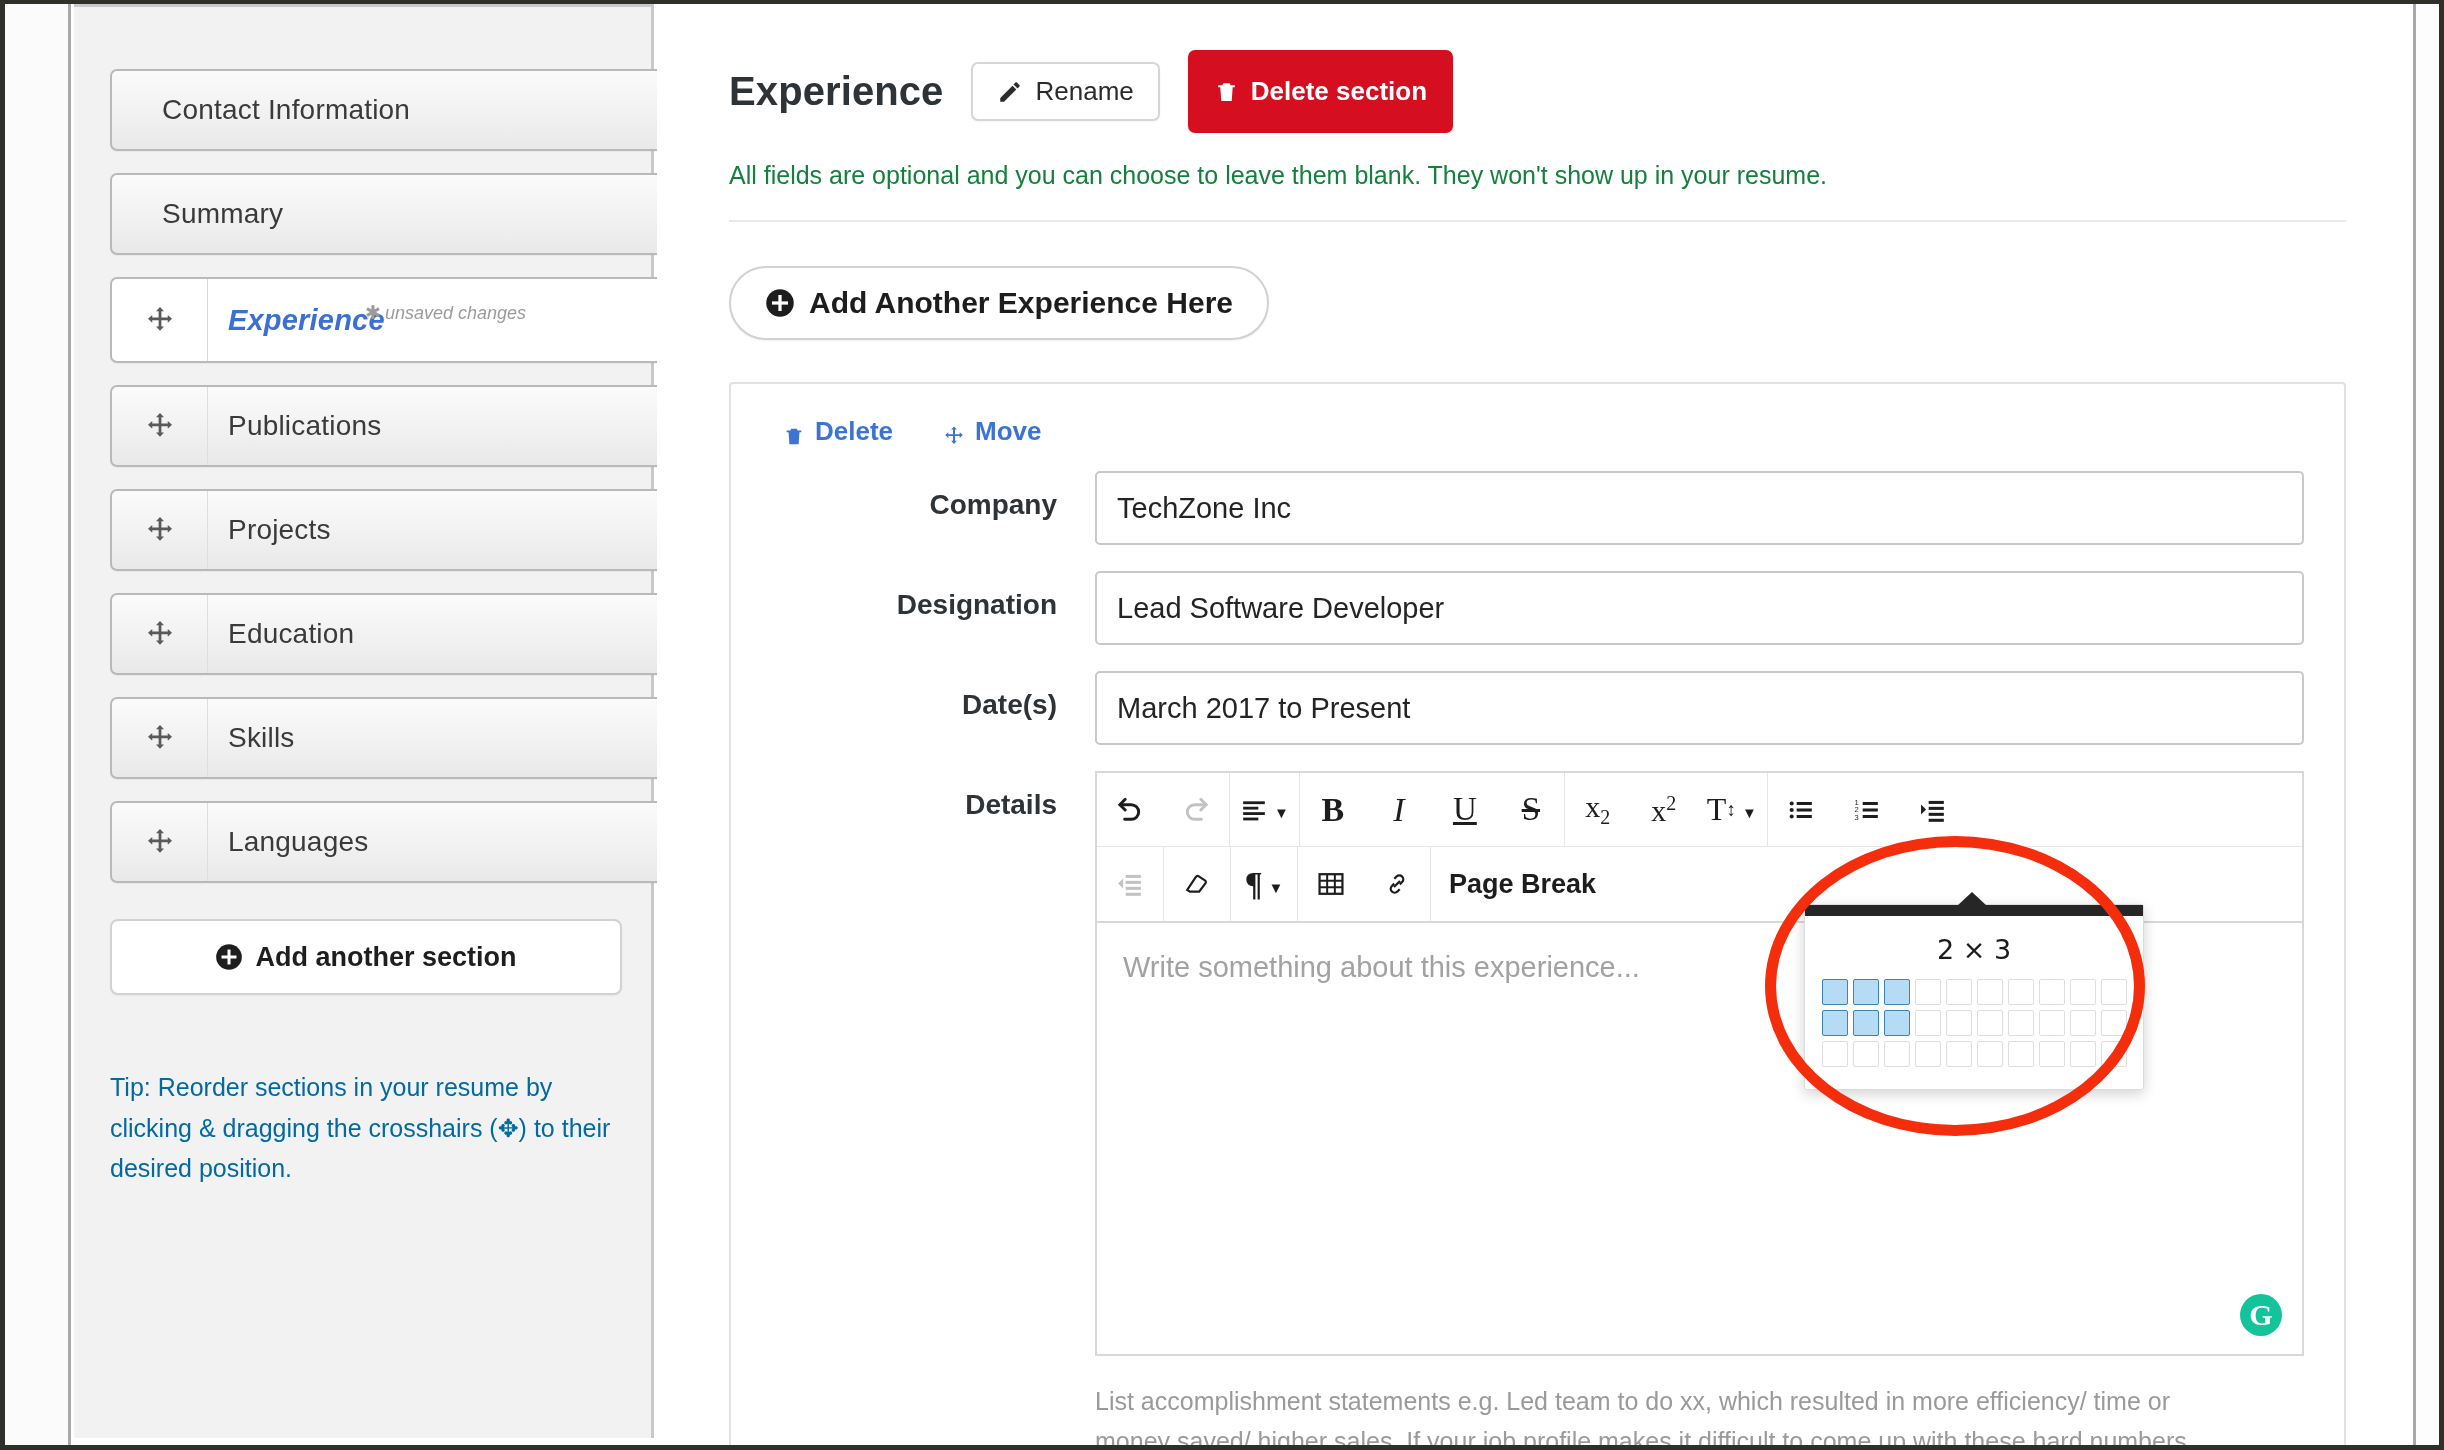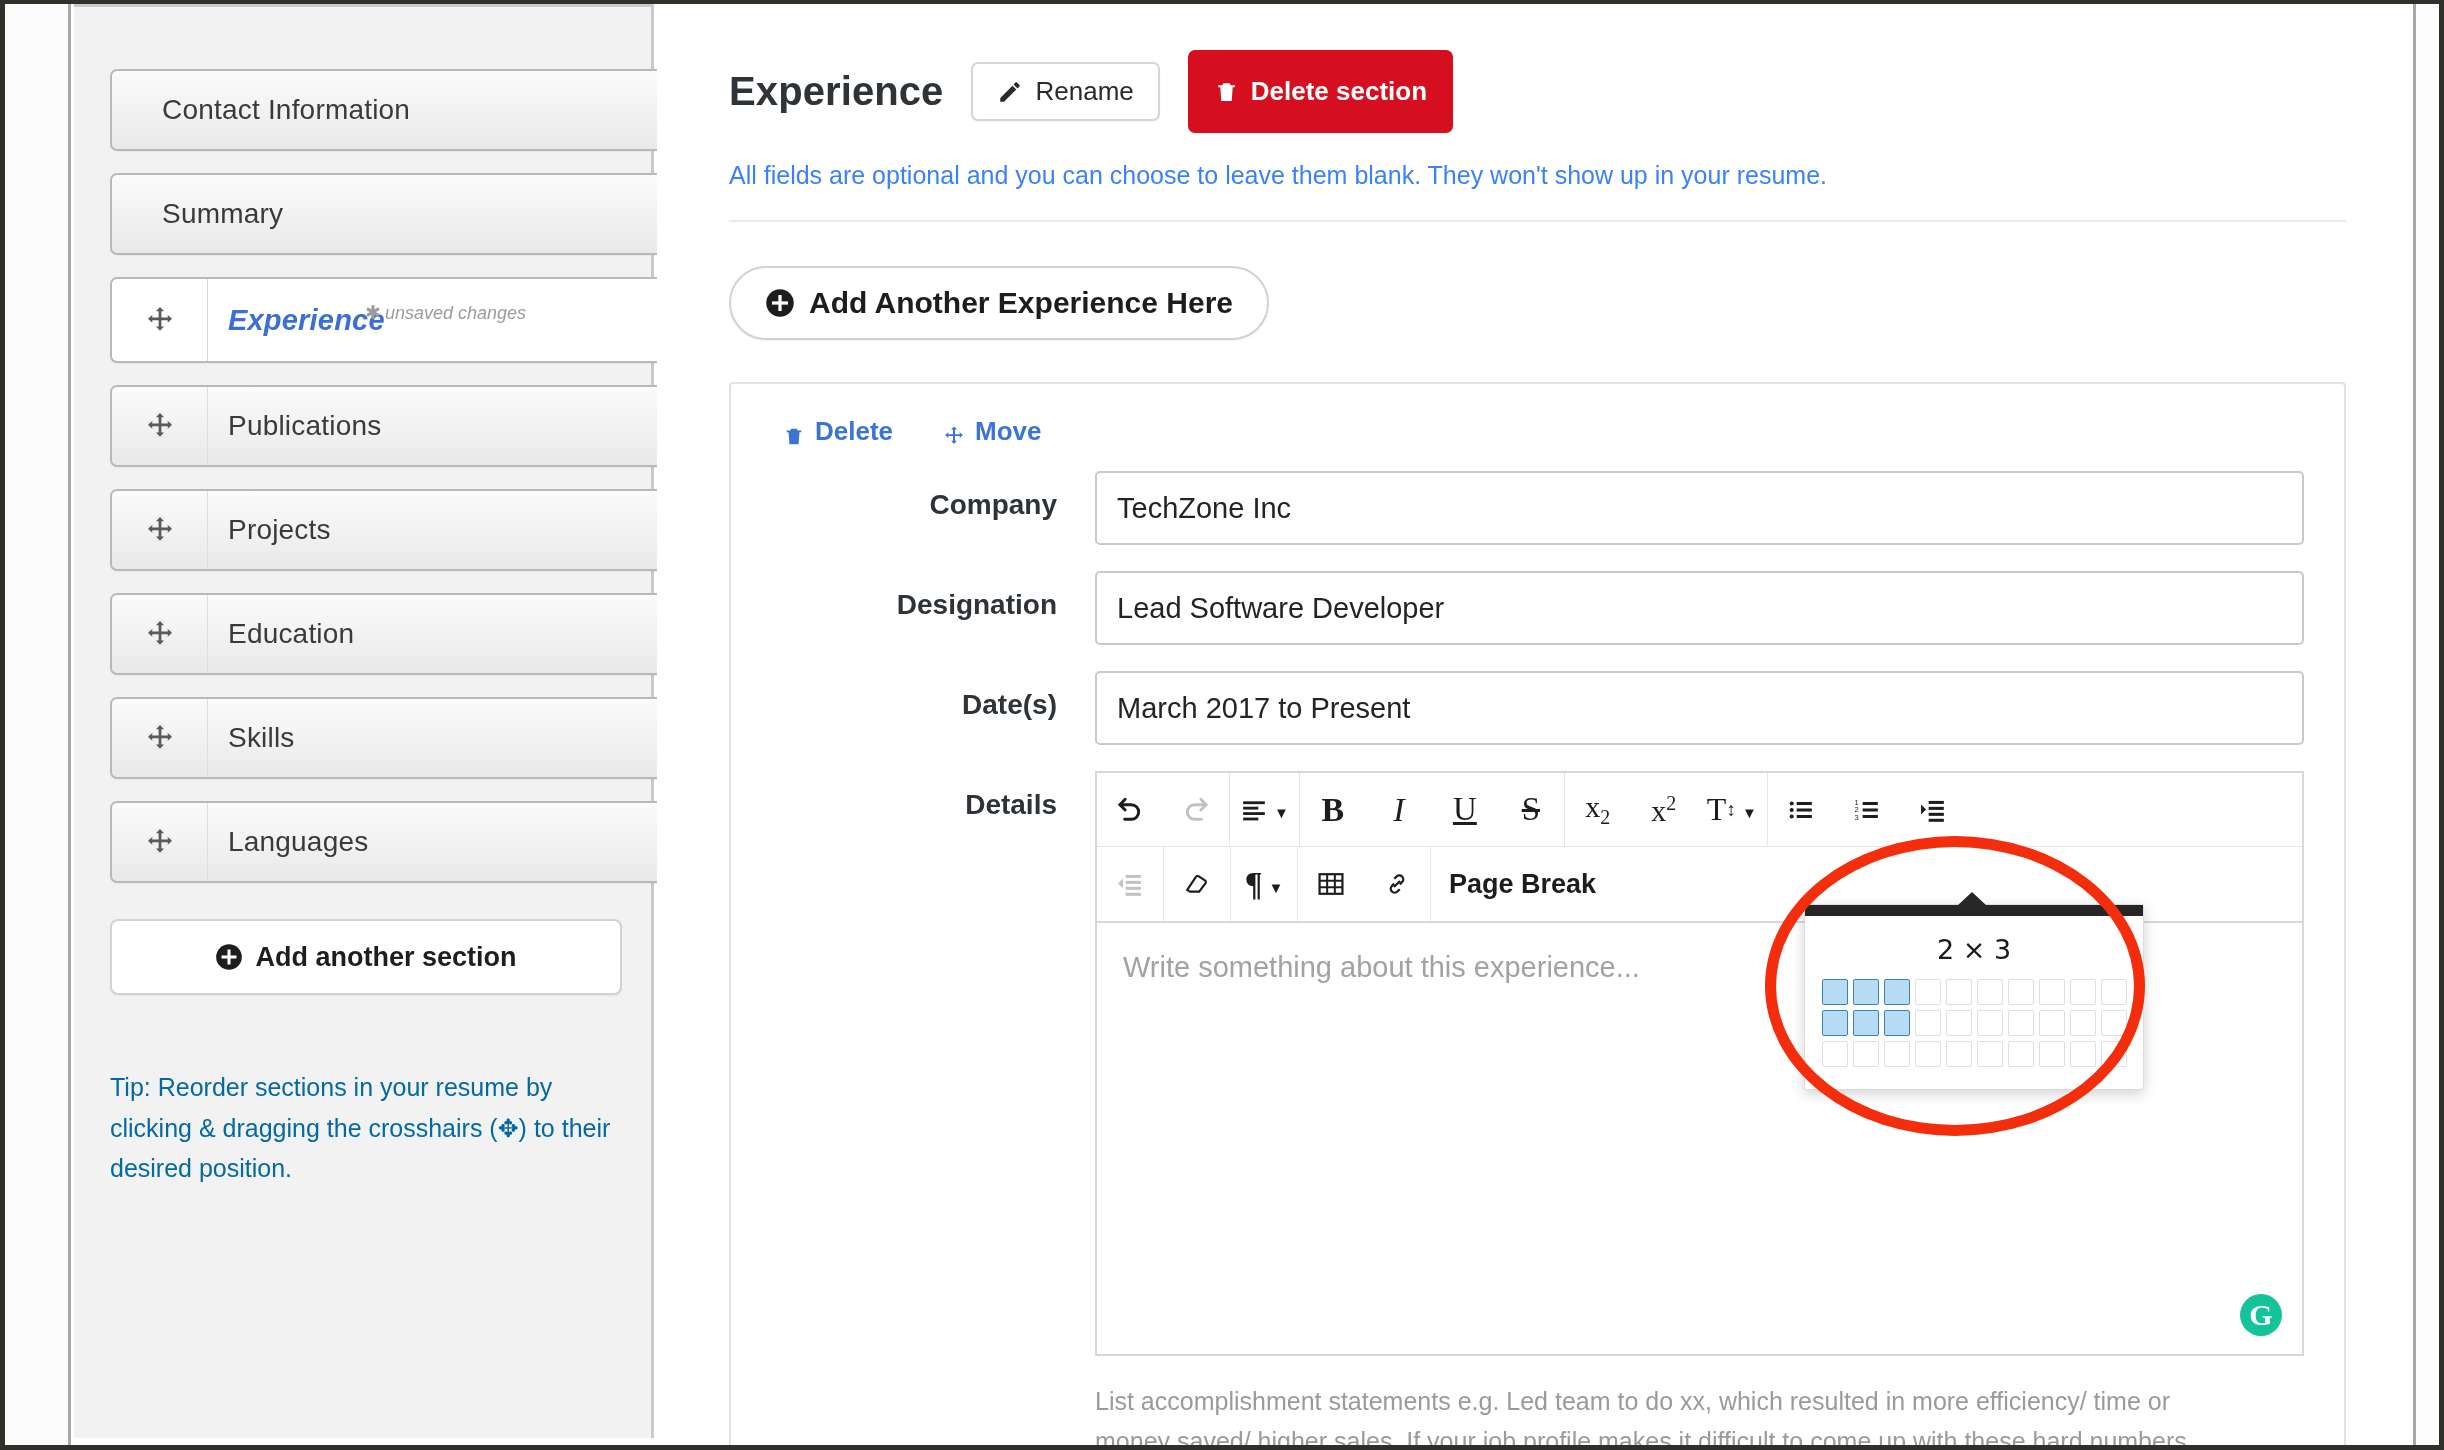--- a/index.html
+++ b/index.html
@@ -182,7 +182,7 @@
   #subnote {
     margin-top: 28px;
     font-size: 25px;
-    color: #3b82f6;
+    color: #15803d;
   }
   #divider {
     margin-top: 30px;

